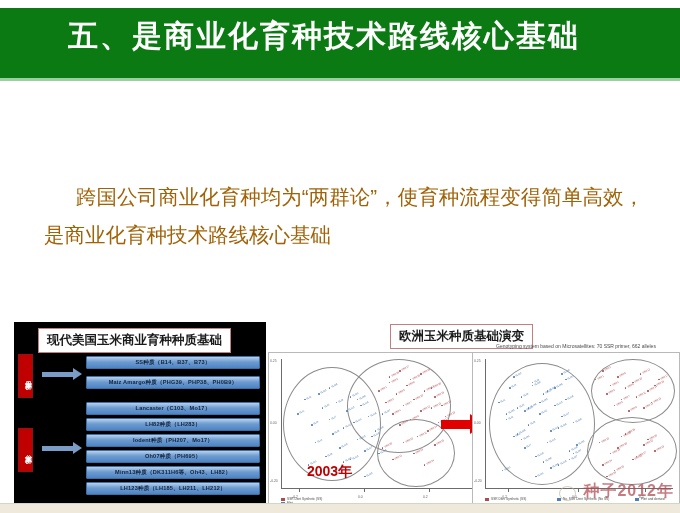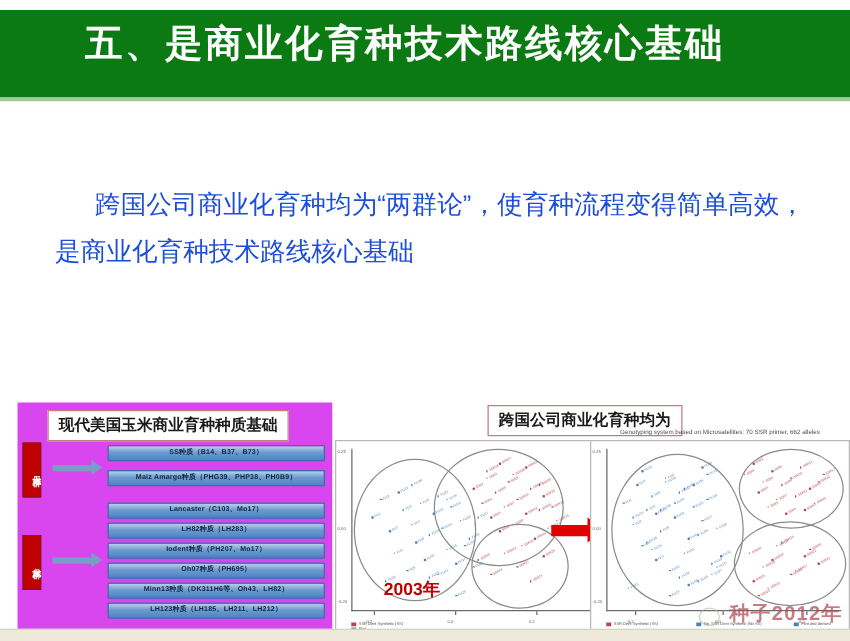--- a/index.html
+++ b/index.html
@@ -17,8 +17,8 @@
   
   .subtitle{position:absolute;left:58px;top:100px;font-size:21px;line-height:26px;
             color:#3f3fae;font-weight:bold;white-space:nowrap;}
-  .para{position:absolute;left:44px;font-size:20.5px;line-height:38px;color:#1d4ed8;
-        width:600px;text-align:justify;}
+  .para{position:absolute;left:44px;font-size:20.5px;line-height:38px;color:#a16207;
+        width:600px;text-align:justify;margin-top:33px;}
   .para.p1{top:145px;}
   .para.p2{top:228px;}
   .para .ind{display:inline-block;width:32px;}

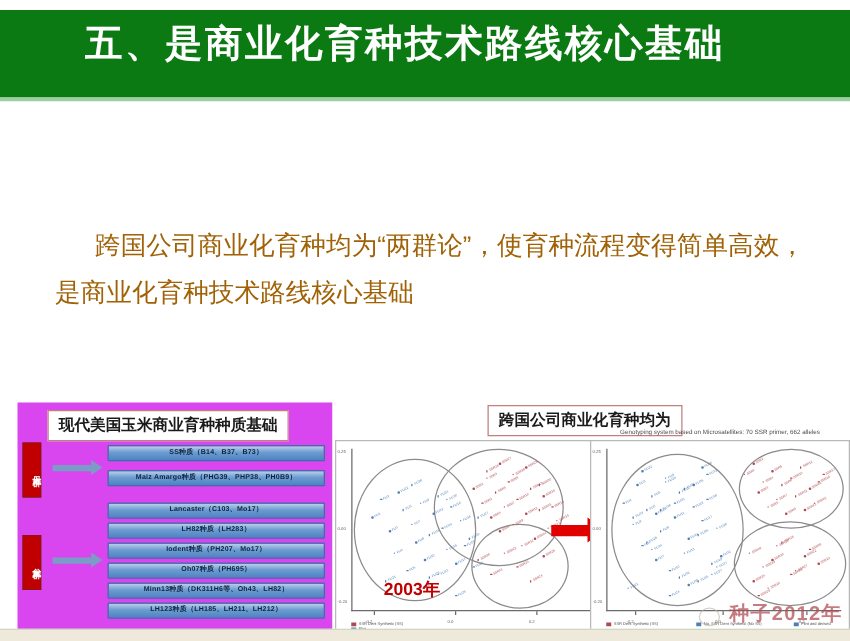--- a/index.html
+++ b/index.html
@@ -27,7 +27,7 @@
   .figs{position:absolute;left:0;top:322px;width:680px;height:186px;}
 
   
-  .leftfig{position:absolute;left:14px;top:0;width:252px;height:186px;background:#d946ef;}
+  .leftfig{position:absolute;left:14px;top:0;width:252px;height:186px;background:#000000;}
   .cap-box{position:absolute;border:1px solid #c08080;background:#ffffff;
            font-size:12.5px;font-weight:bold;color:#1b1b1b;text-align:center;white-space:nowrap;}
   .leftfig .cap-box{left:24px;top:6px;padding:3px 8px;}

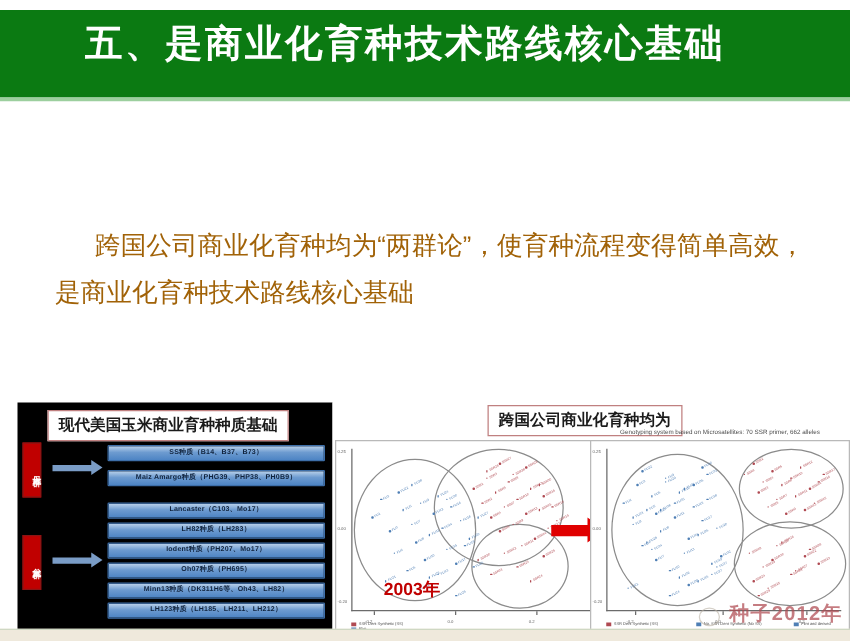--- a/index.html
+++ b/index.html
@@ -123,7 +123,7 @@
     </div>
 
     <div class="rightfig">
-      <div class="cap-box">跨国公司商业化育种均为</div>
+      <div class="cap-box">欧洲玉米种质基础演变</div>
 
       <div class="scatter s1">
         <div class="axis-y"></div>

